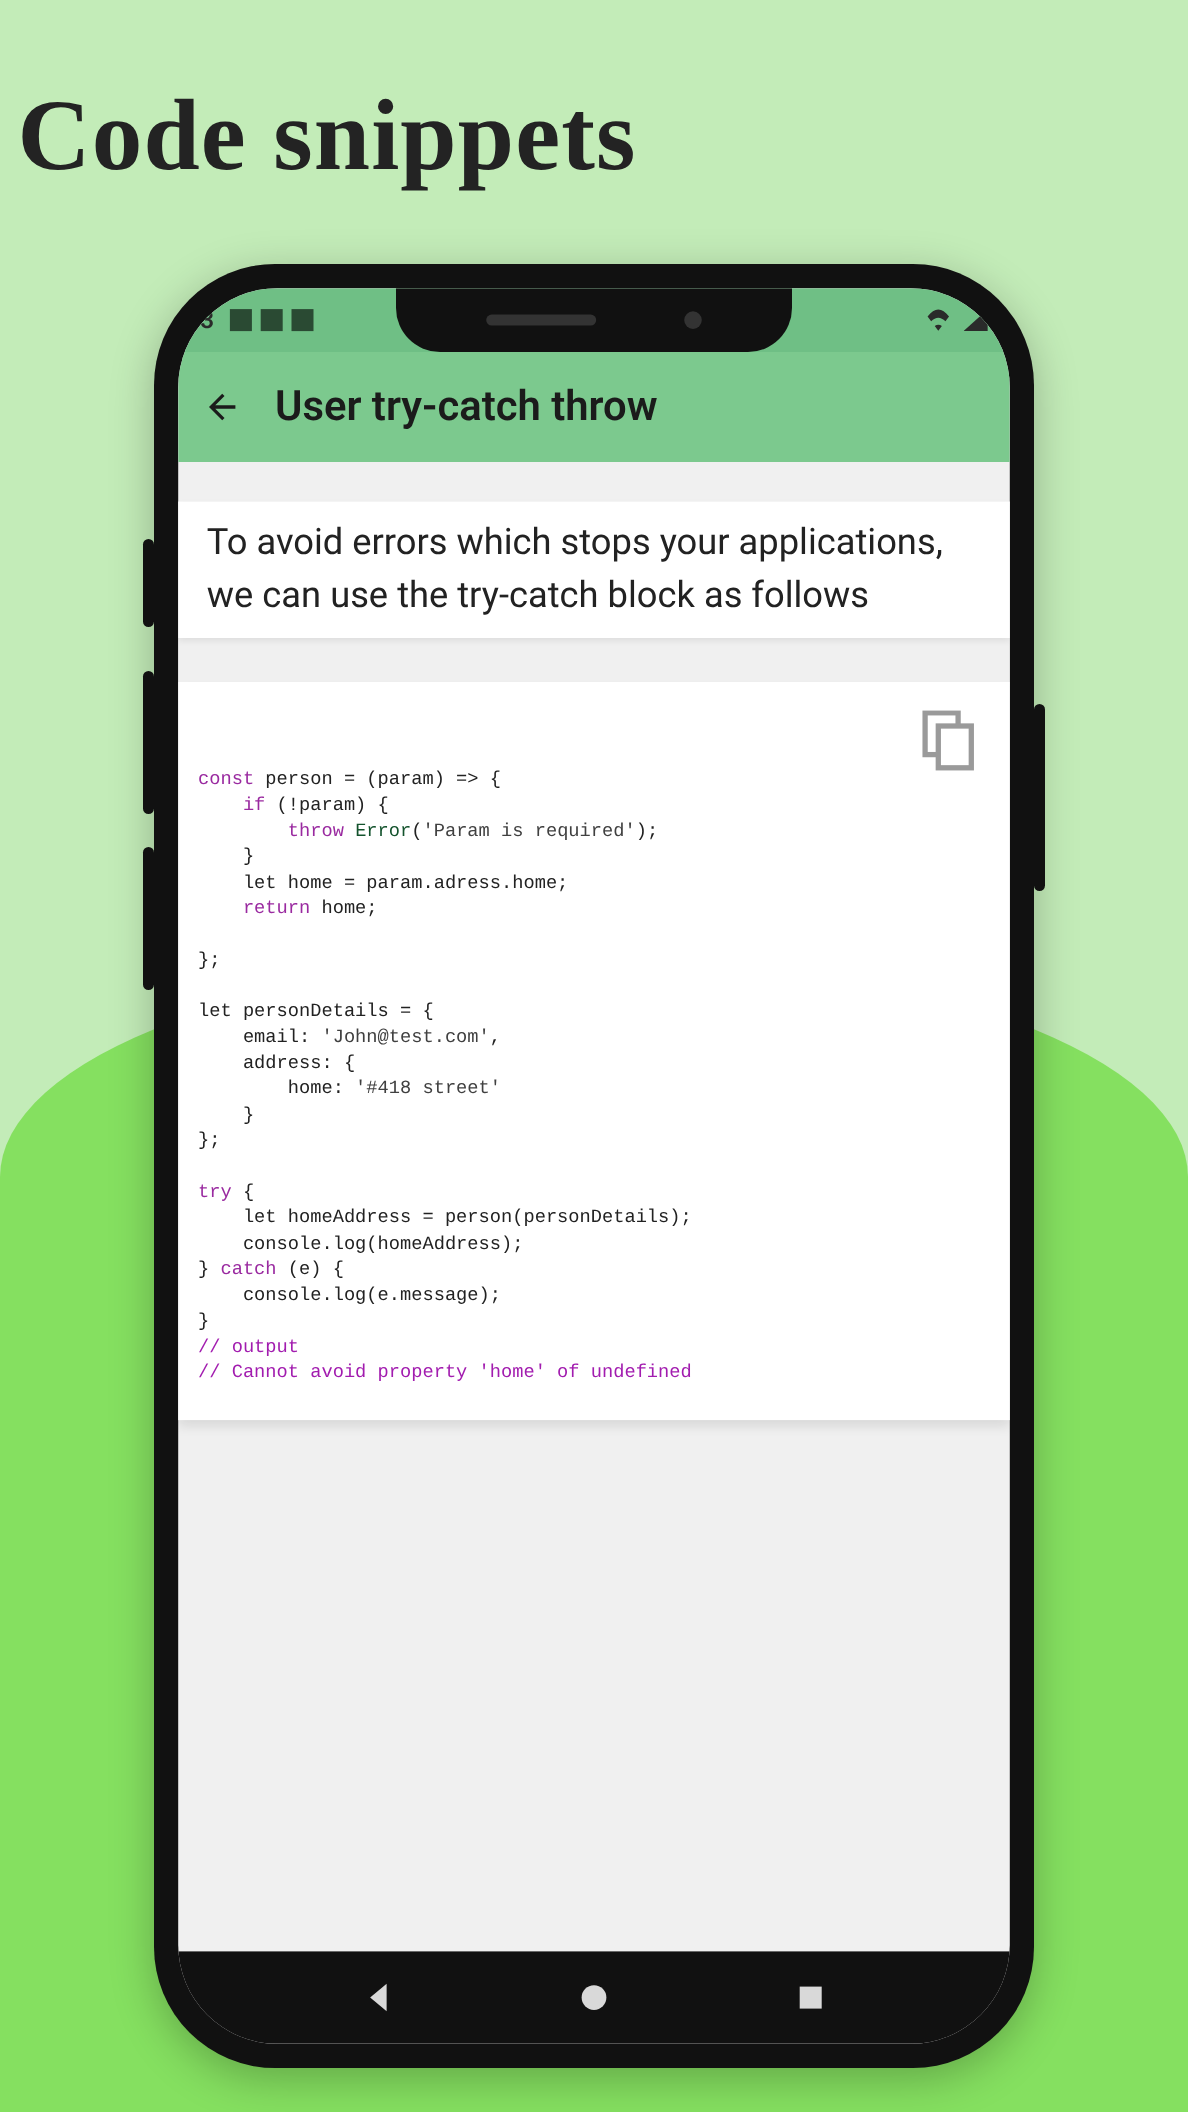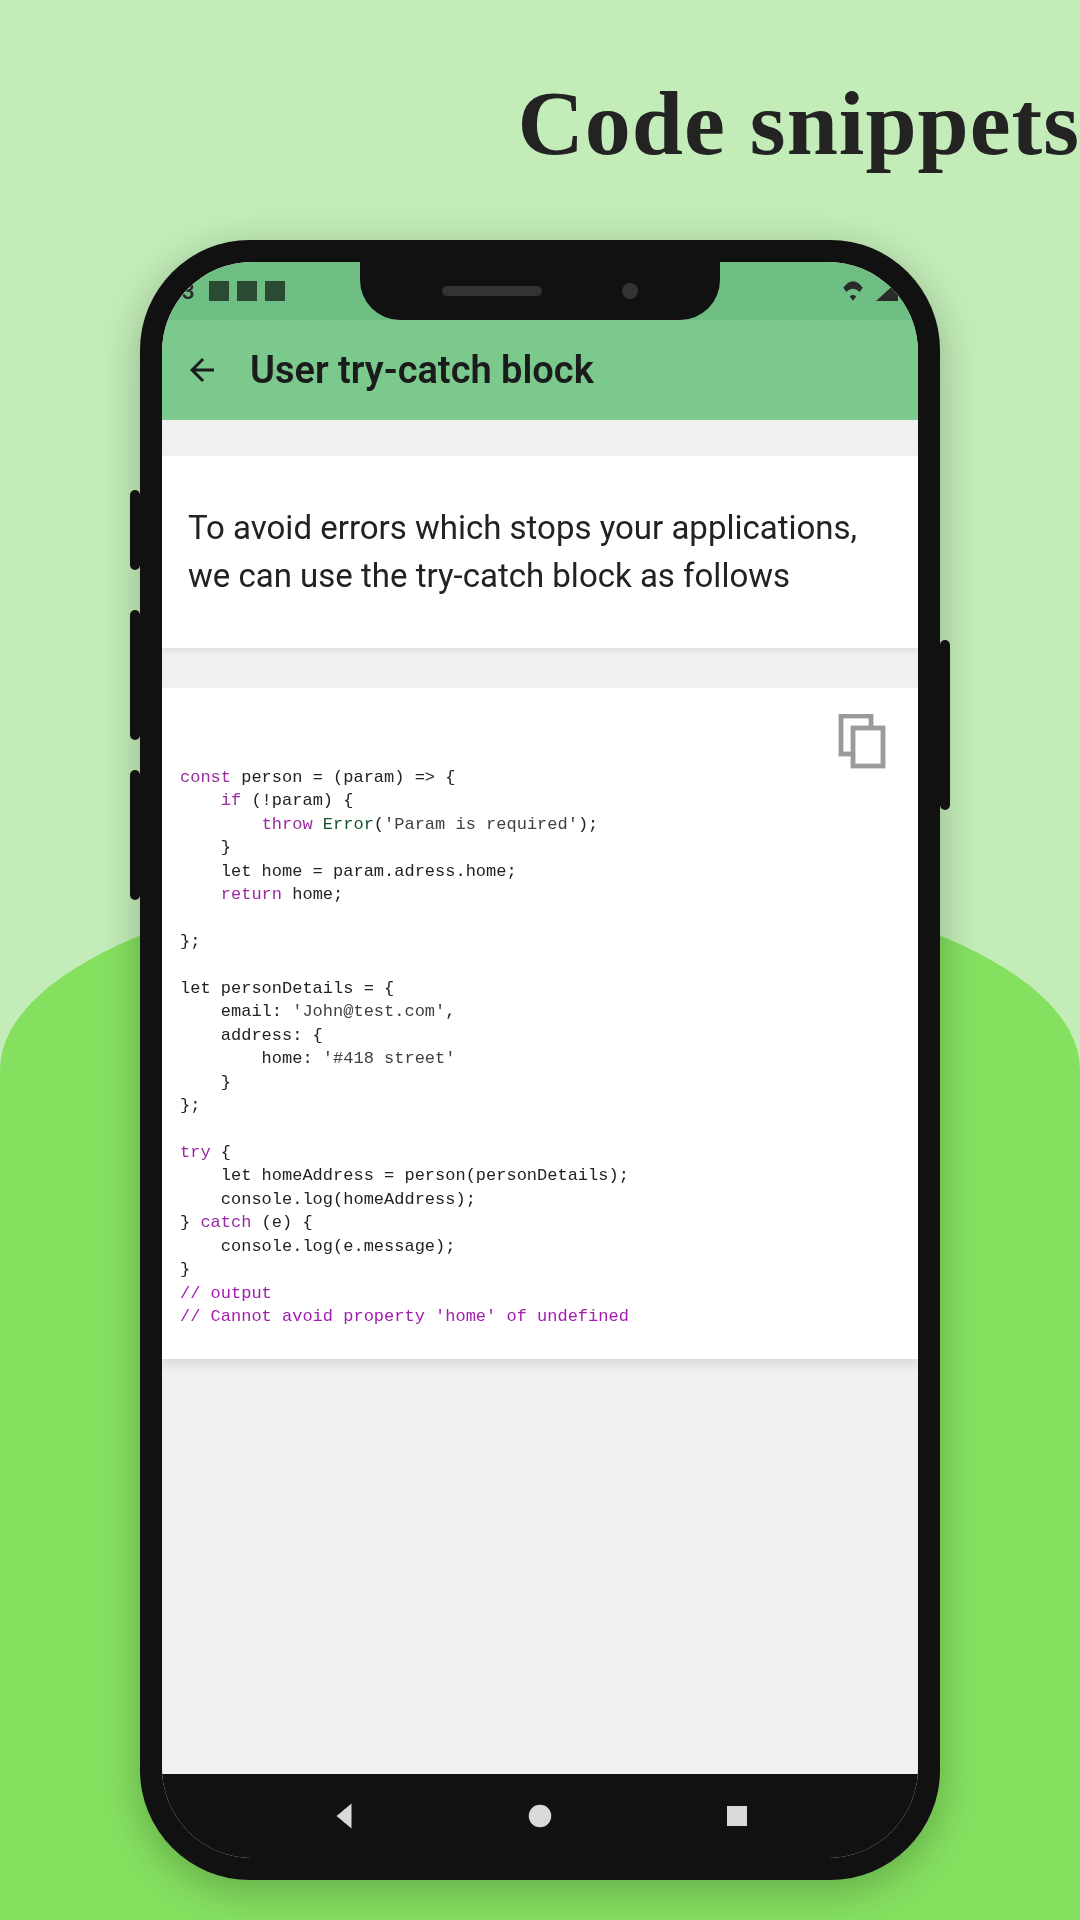--- a/index.html
+++ b/index.html
@@ -21,8 +21,8 @@
   .page-title {
     position: absolute;
     top: 70px;
-    left: 0; right: 0;
-    text-align: right;
+    left: 16px; right: 0;
+    text-align: left;
     font-family: Georgia, "Times New Roman", serif;
     font-weight: 700;
     font-size: 92px;

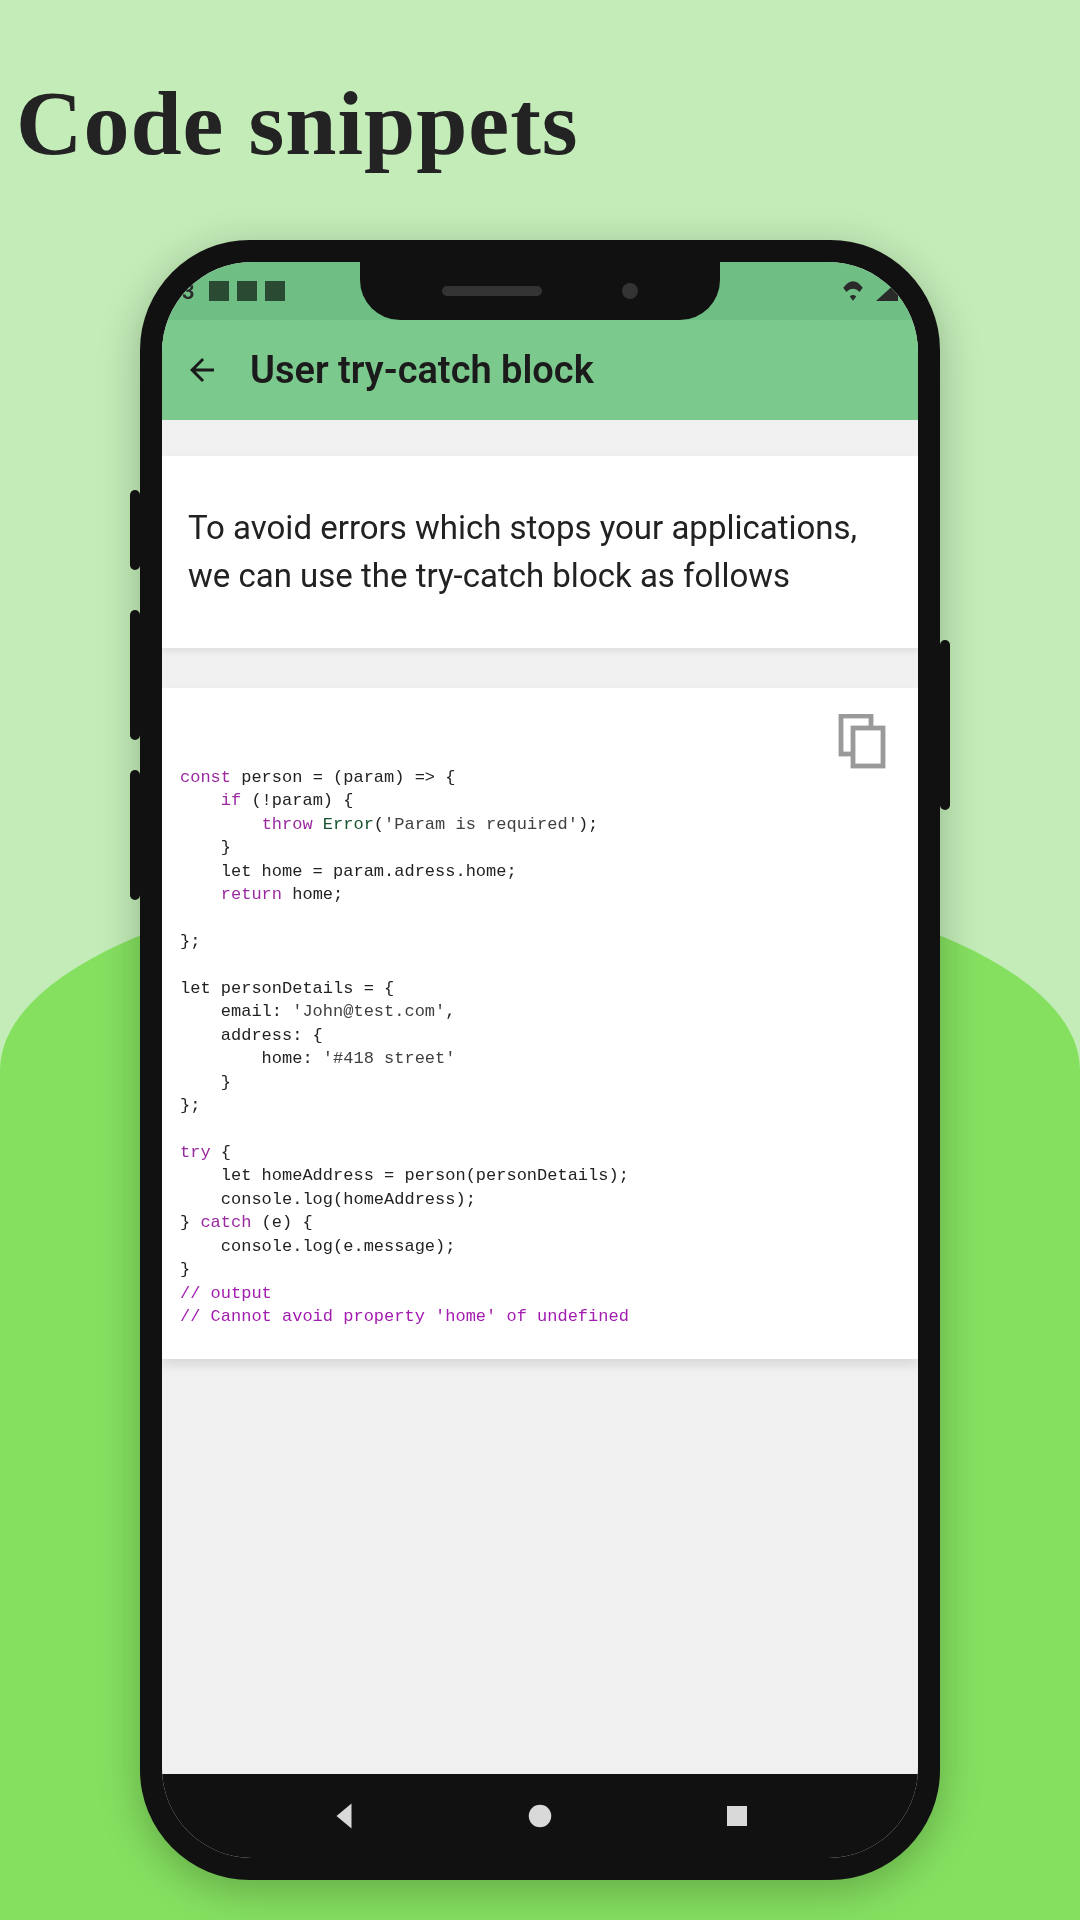--- a/index.html
+++ b/index.html
@@ -202,7 +202,7 @@
             <path fill="#1b1b1b" d="M20 11H7.8l5.6-5.6L12 4l-8 8 8 8 1.4-1.4L7.8 13H20z"></path>
           </svg>
       </div>
-      <div class="appbar-title">User try-catch block</div>
+      <div class="appbar-title">User try-catch throw</div>
     </div>
 
     <div class="content">

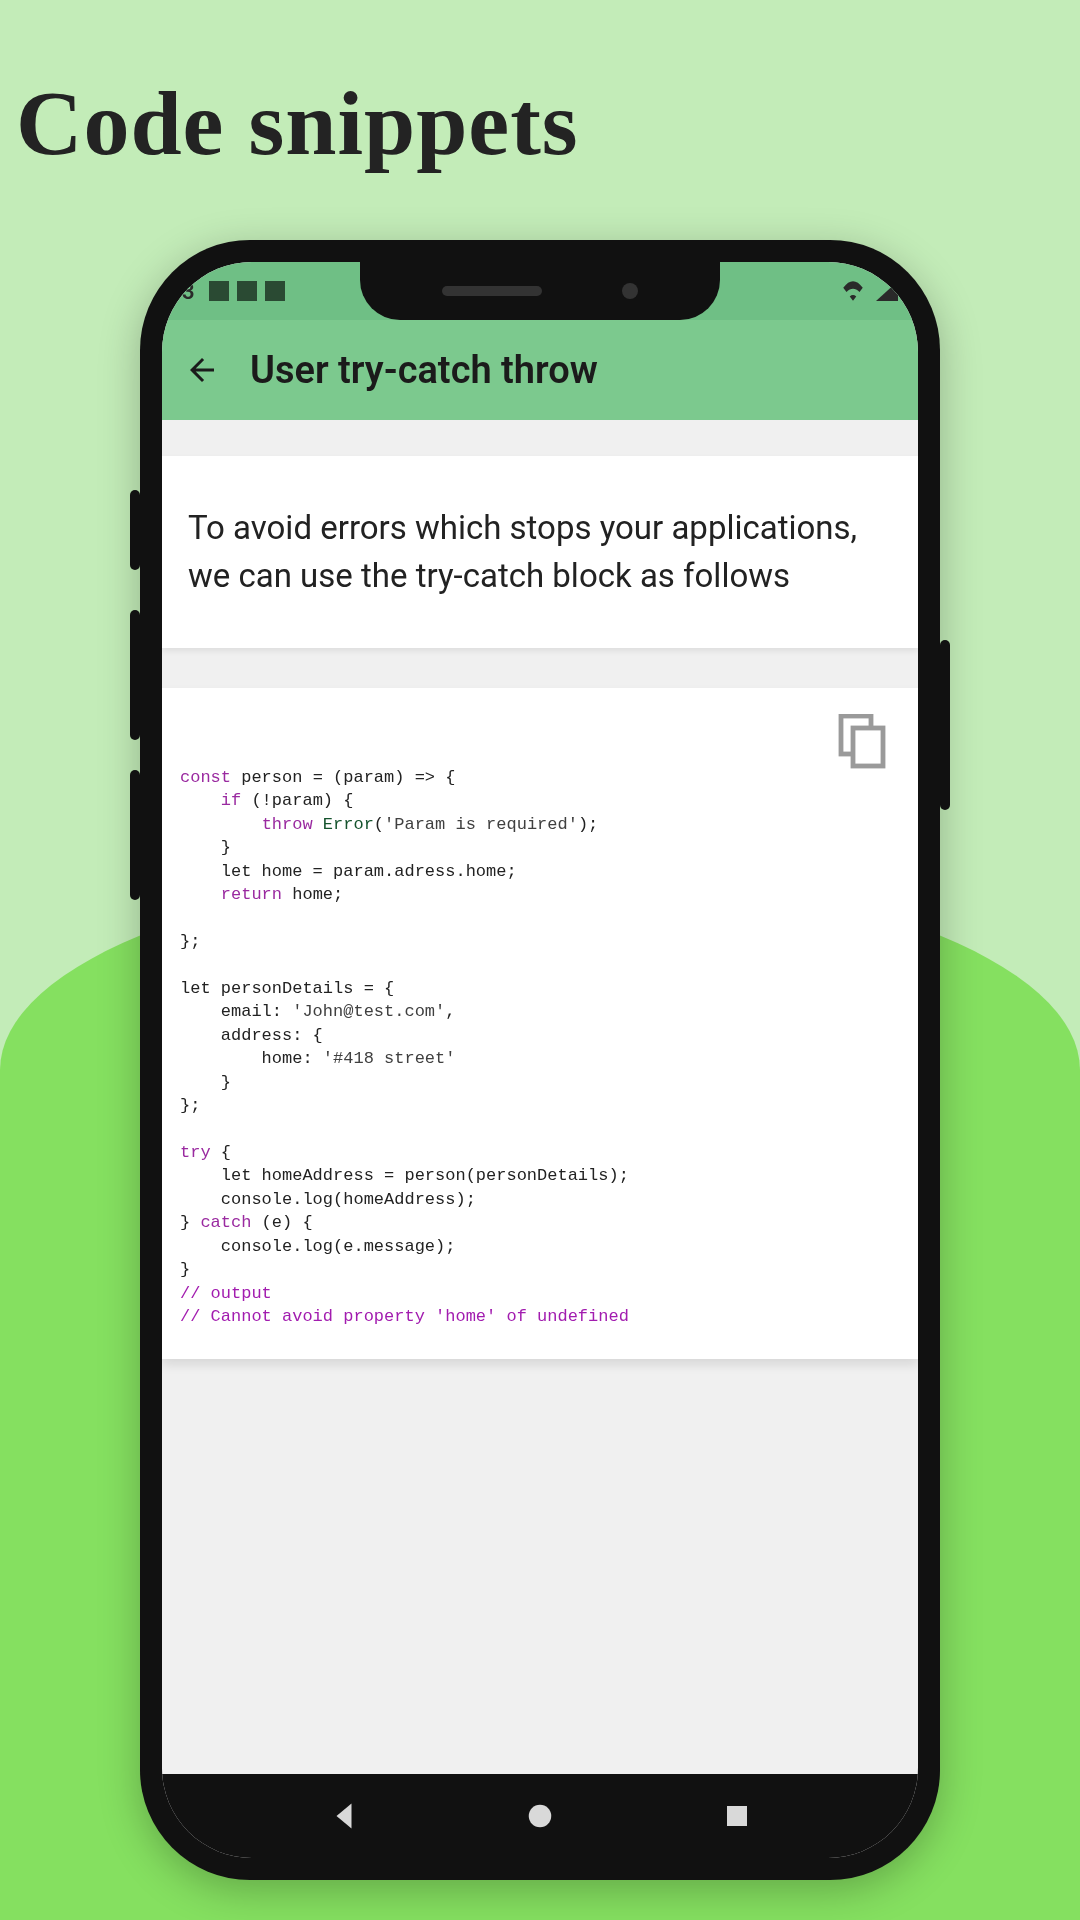--- a/index.html
+++ b/index.html
@@ -116,7 +116,7 @@
   .desc-card {
     margin-top: 36px;
     background: #fff;
-    padding: 48px 26px;
+    padding: 14px 26px;
     font-size: 33px;
     line-height: 1.45;
     color: #222;

